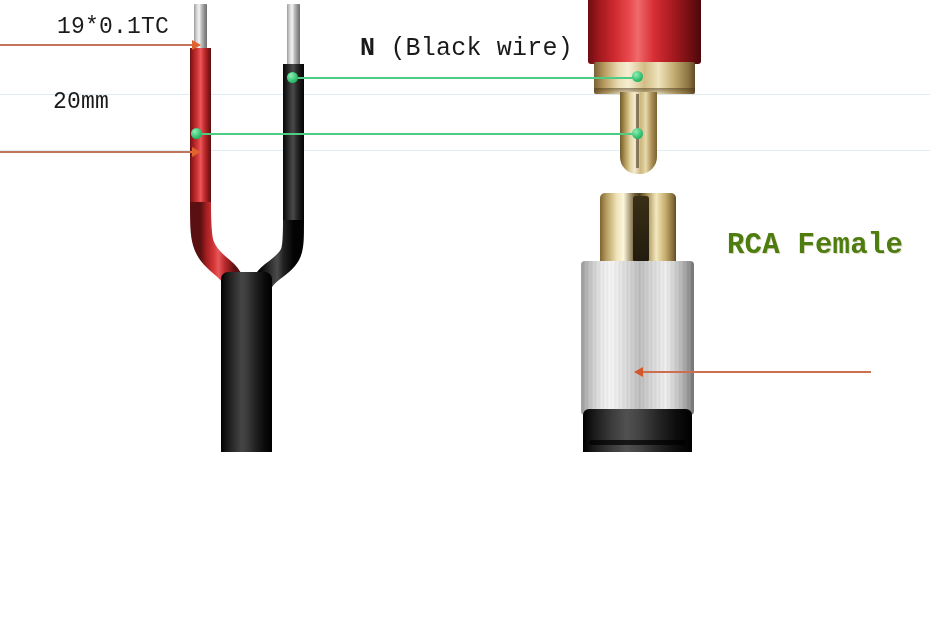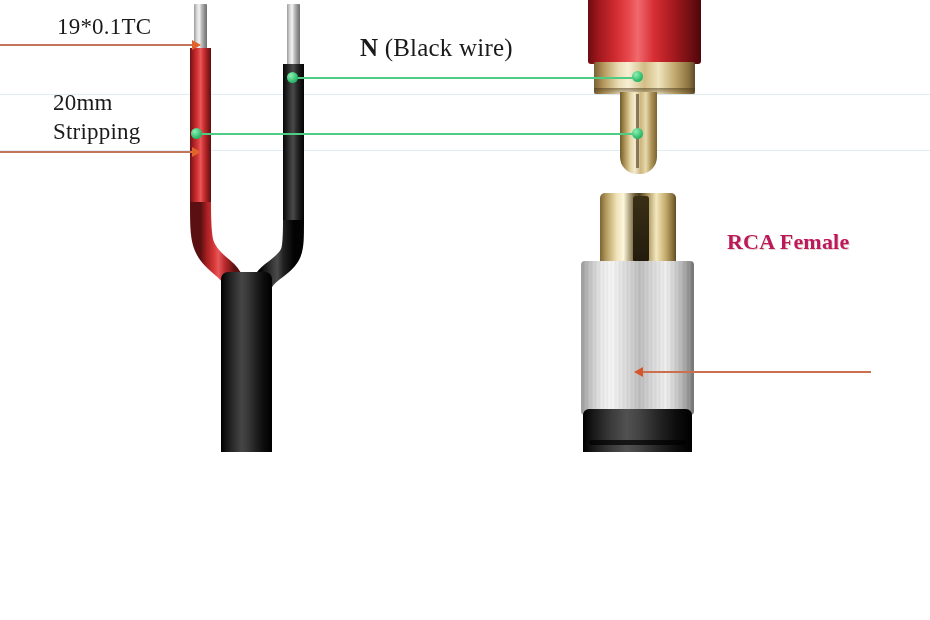--- a/index.html
+++ b/index.html
@@ -13,7 +13,7 @@
     height: 452px;
     background: #ffffff;
     overflow: hidden;
-    font-family: Liberation Serif, serif;
+    font-family: Liberation Mono, monospace;
   }
 
   

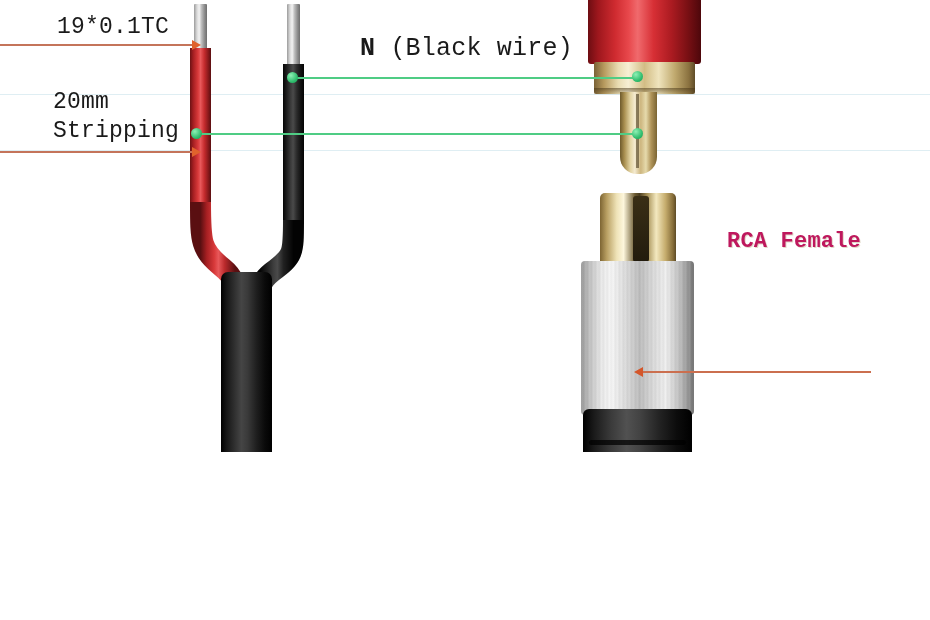--- a/index.html
+++ b/index.html
@@ -335,7 +335,6 @@
 
   <div class="label small" id="lbl-strip">
     <div>20mm</div>
-    <div>Stripping</div>
   </div>
 
   <div class="label" id="lbl-n"><b>N</b><span> (Black wire)</span></div>

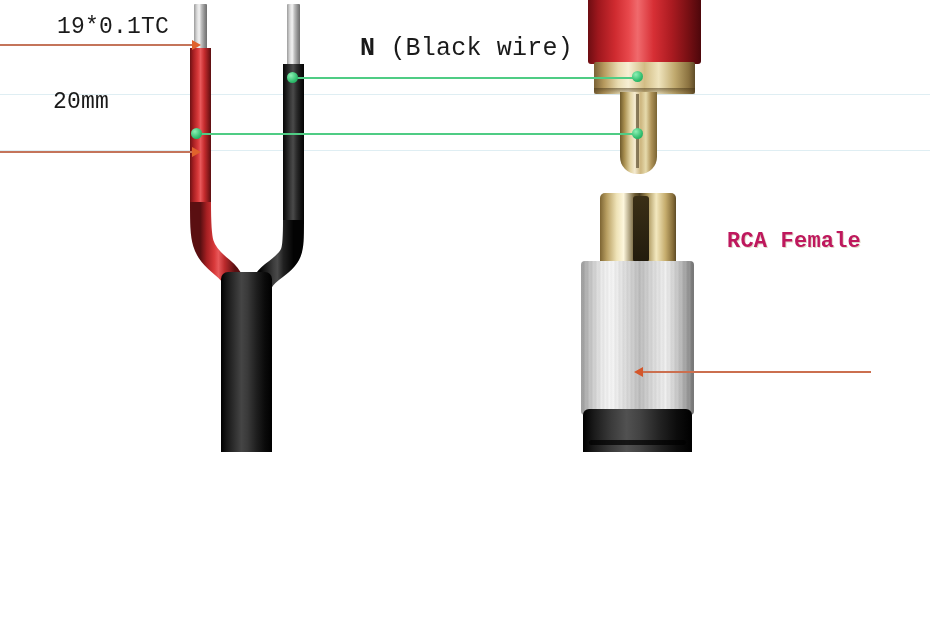--- a/index.html
+++ b/index.html
@@ -37,9 +37,9 @@
   #lbl-dia  { left: 740px; top: 341px; }
   #lbl-rca  {
     left: 727px; top: 229px;
-    font-size: 22px;
+    font-size: 29px;
     font-weight: 700;
-    color: #be185d;
+    color: #4d7c0f;
     text-shadow: 1px 1px 0 rgba(120,80,10,.22);
   }
 

